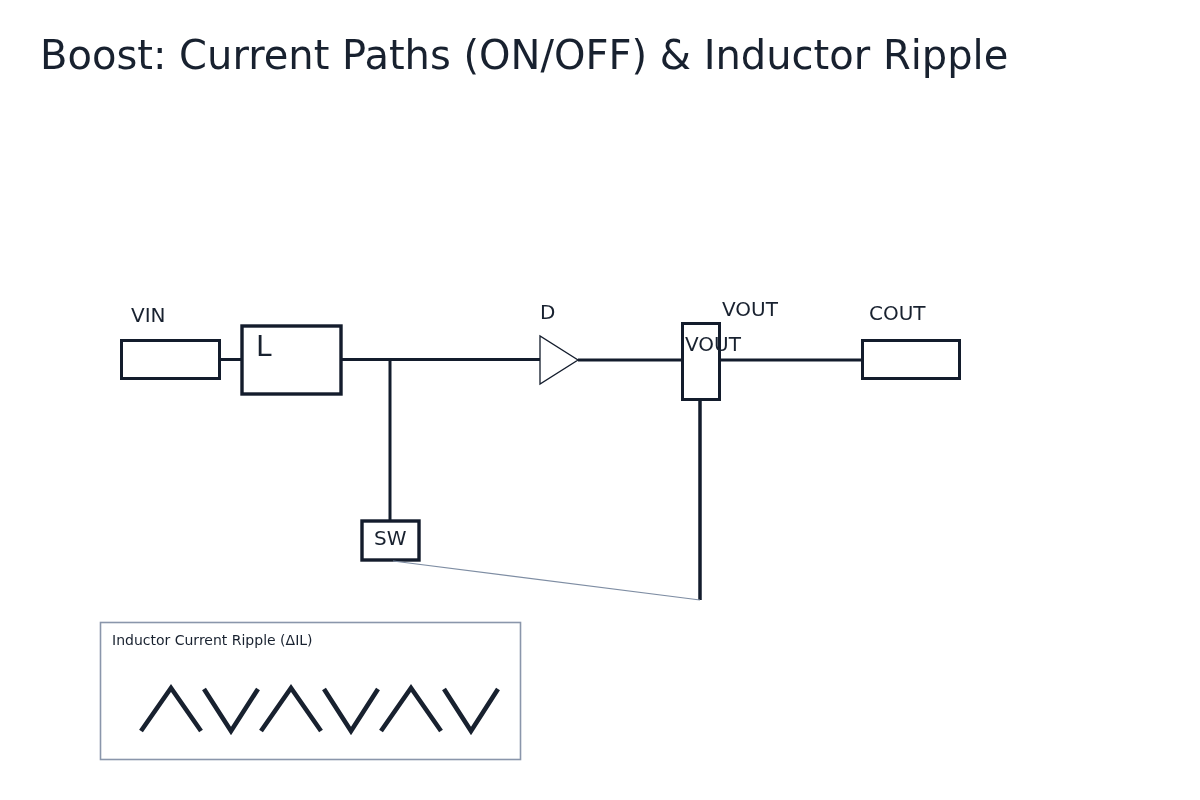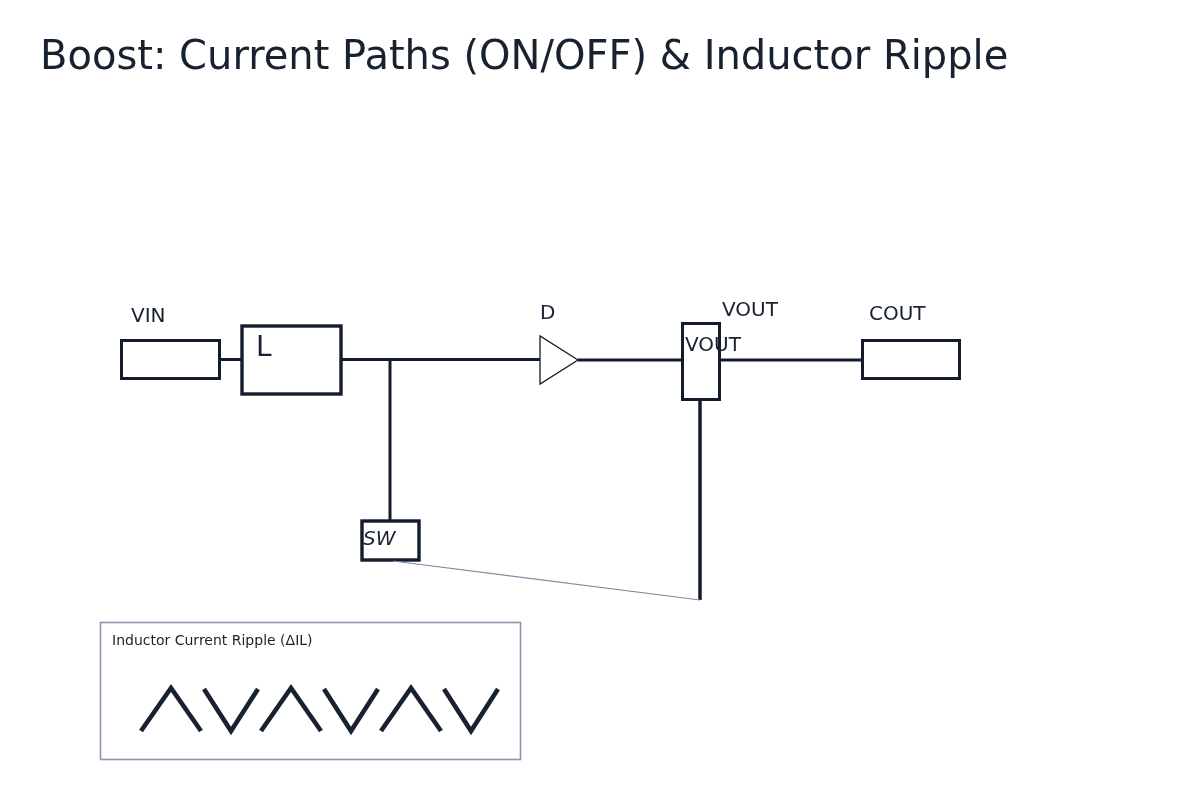--- a/index.html
+++ b/index.html
@@ -98,7 +98,7 @@
   <div class="lbl" style="left:685px; top:333px;">VOUT</div>
   <div class="lbl" style="left:722px; top:298px;">VOUT</div>
   <div class="lbl" style="left:869px; top:302px;">COUT</div>
-  <div class="lbl" style="left:363px; top:527px;font-style:italic;">SW</div>
+  <div class="lbl" style="left:374px; top:527px;">SW</div>
 
   <div class="panel-caption">Inductor Current Ripple (ΔIL)</div>
 

